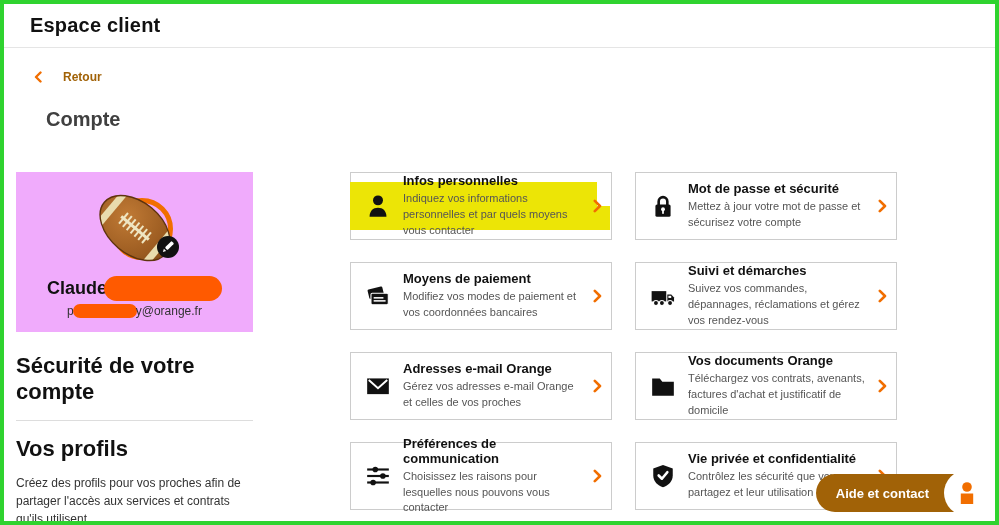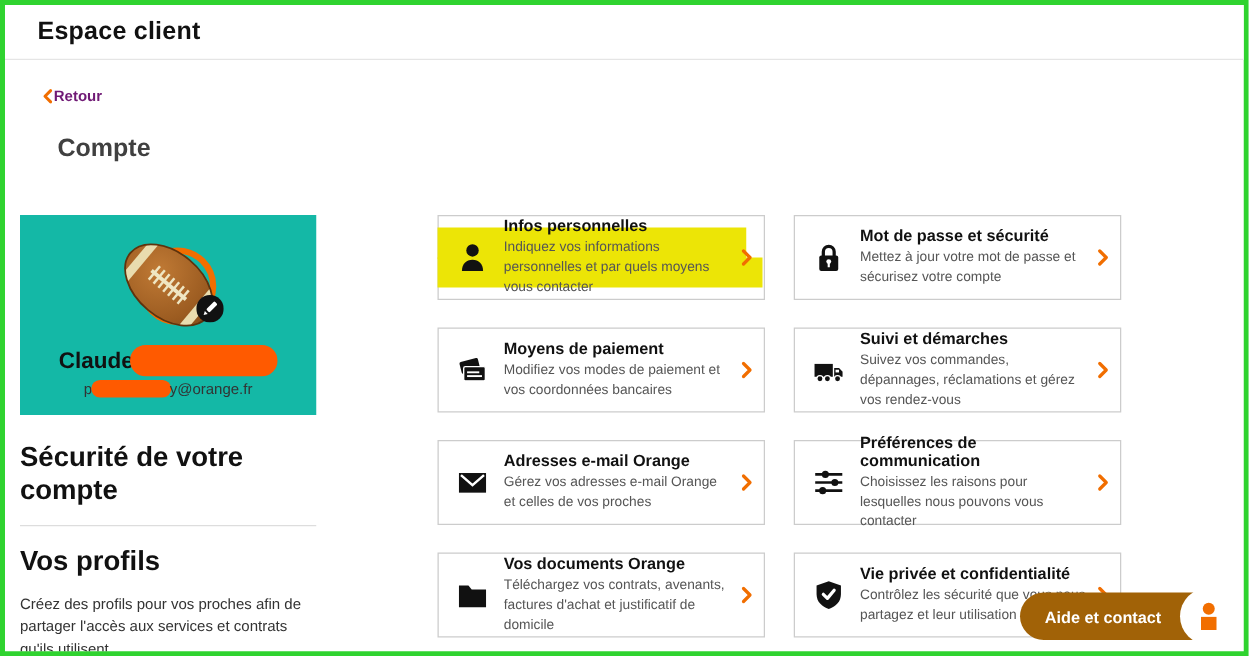--- a/index.html
+++ b/index.html
@@ -28,8 +28,8 @@
   
   .back-link {
     position: absolute; top: 66px; left: 30px;
-    display: flex; align-items: center; gap: 1px;
-    font-size: 12px; font-weight: 700; color: #701a75;
+    display: flex; align-items: center; gap: 21px;
+    font-size: 12px; font-weight: 700; color: #a16207;
     cursor: pointer;
   }
 

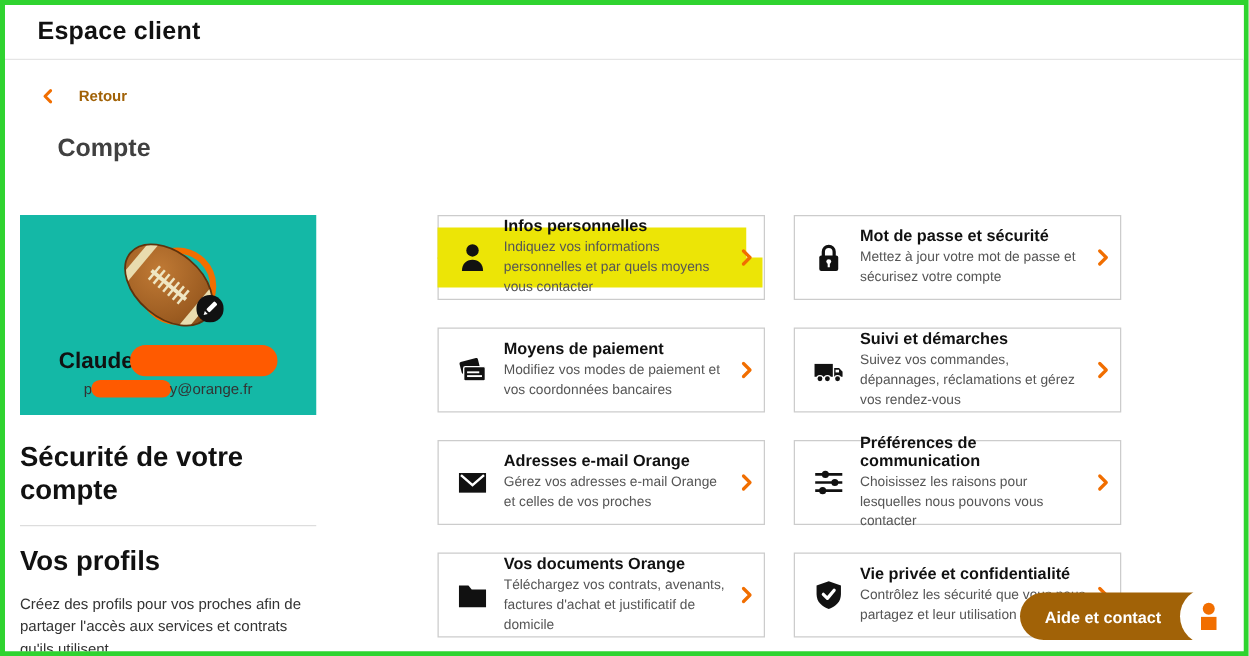--- a/index.html
+++ b/index.html
@@ -44,7 +44,7 @@
 
   .profile-card {
     width: 237px; height: 160px;
-    background: #14b8a6;
+    background: #f0abfc;
     text-align: right;
     padding-top: 10px;
   }

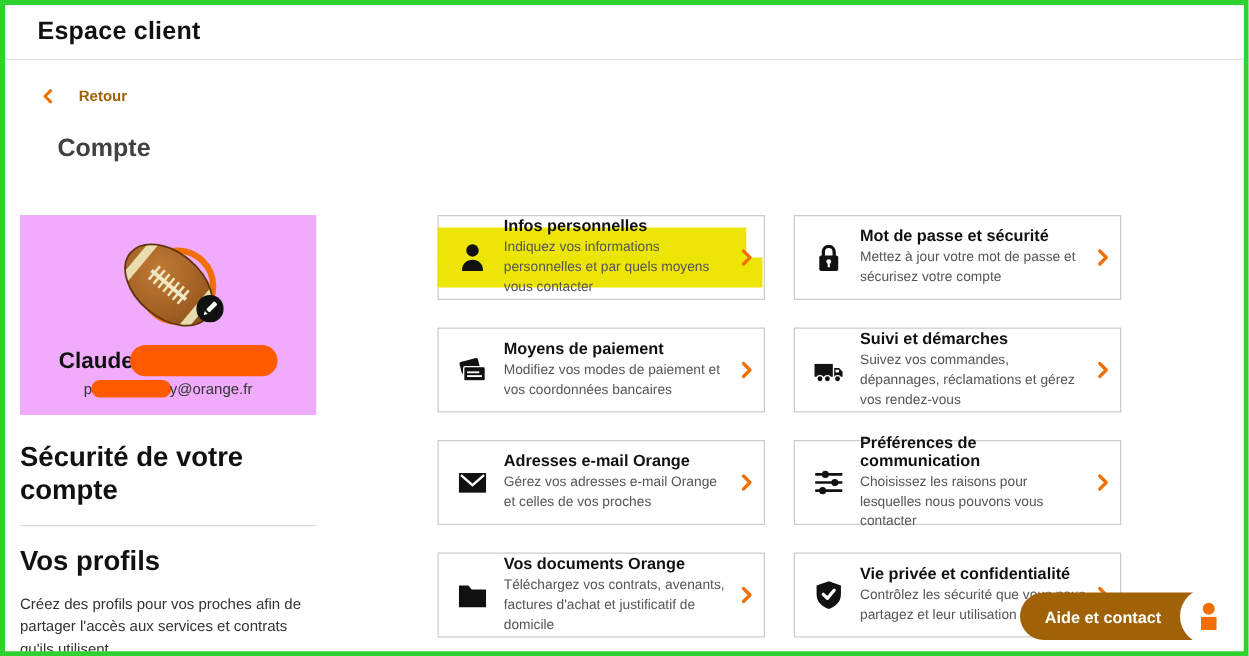--- a/index.html
+++ b/index.html
@@ -302,6 +302,19 @@
 
     <div class="card">
       <svg class="card-icon" width="26" height="26" viewBox="0 0 24 24">
+        <path d="M2,5 h7 l2.4,3 H22 v13 H2 z" fill="#111"></path>
+      </svg>
+      <div class="card-body">
+        <div class="card-title">Vos documents Orange</div>
+        <div class="card-desc">Téléchargez vos contrats, avenants, factures d'achat et justificatif de domicile</div>
+      </div>
+      <svg class="card-chevron" width="9" height="14" viewBox="0 0 9 14">
+        <polyline points="1.8,1.8 7,7 1.8,12.2" fill="none" stroke="#f16e00" stroke-width="2.6" stroke-linecap="round" stroke-linejoin="round"></polyline>
+      </svg>
+    </div>
+
+    <div class="card">
+      <svg class="card-icon" width="26" height="26" viewBox="0 0 24 24">
         <line x1="2" y1="6" x2="22" y2="6" stroke="#111" stroke-width="2"></line>
         <circle cx="9.5" cy="6" r="2.6" fill="#111"></circle>
         <line x1="2" y1="12" x2="22" y2="12" stroke="#111" stroke-width="2"></line>
@@ -320,19 +333,6 @@
 
     <div class="card">
       <svg class="card-icon" width="26" height="26" viewBox="0 0 24 24">
-        <path d="M2,5 h7 l2.4,3 H22 v13 H2 z" fill="#111"></path>
-      </svg>
-      <div class="card-body">
-        <div class="card-title">Vos documents Orange</div>
-        <div class="card-desc">Téléchargez vos contrats, avenants, factures d'achat et justificatif de domicile</div>
-      </div>
-      <svg class="card-chevron" width="9" height="14" viewBox="0 0 9 14">
-        <polyline points="1.8,1.8 7,7 1.8,12.2" fill="none" stroke="#f16e00" stroke-width="2.6" stroke-linecap="round" stroke-linejoin="round"></polyline>
-      </svg>
-    </div>
-
-    <div class="card">
-      <svg class="card-icon" width="26" height="26" viewBox="0 0 24 24">
         <path d="M12,1.8 L21,5 v6.2 c0,6 -4,9.2 -9,11.2 c-5,-2 -9,-5.2 -9,-11.2 V5 z" fill="#111"></path>
         <polyline points="8,11.5 11,14.5 16,8.5" fill="none" stroke="#fff" stroke-width="2.4" stroke-linecap="round" stroke-linejoin="round"></polyline>
       </svg>

